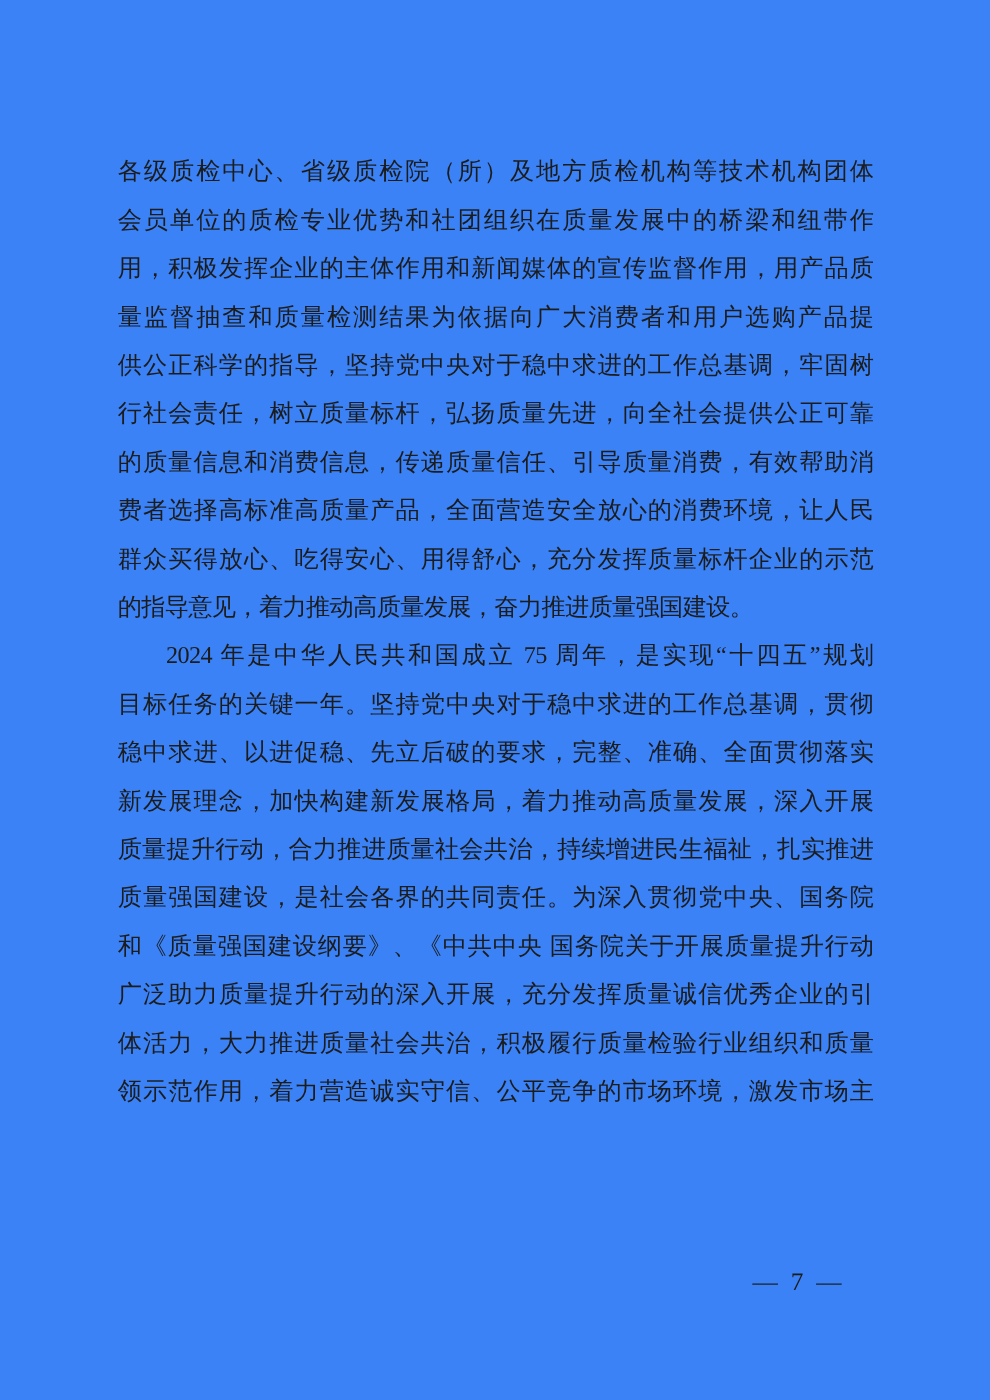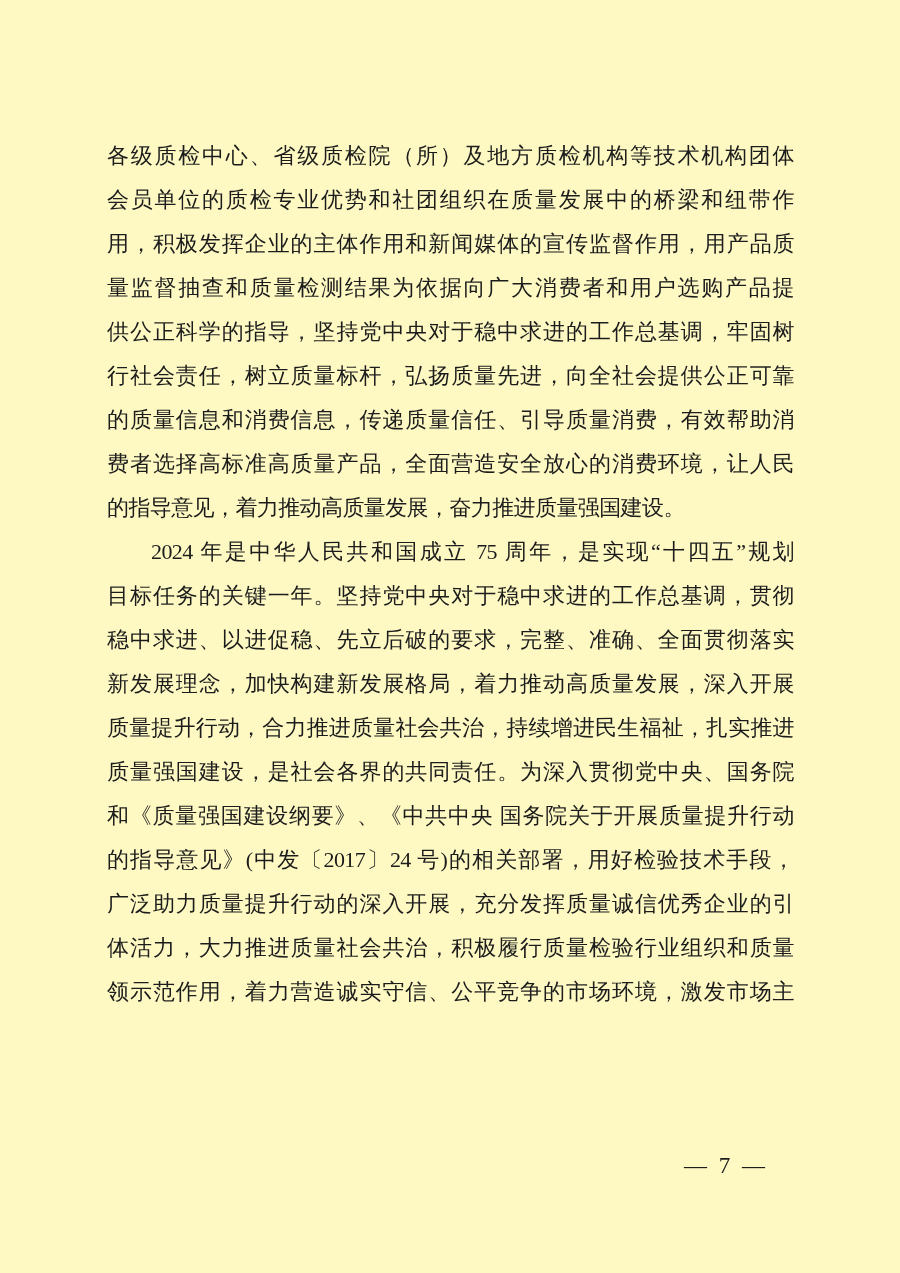--- a/index.html
+++ b/index.html
@@ -7,7 +7,7 @@
     position: relative;
     width: 900px;
     height: 1273px;
-    background: #fef9c3;
+    background: #3b82f6;
     overflow: hidden;
     font-family: "Liberation Serif", "DejaVu Serif", serif;
   }

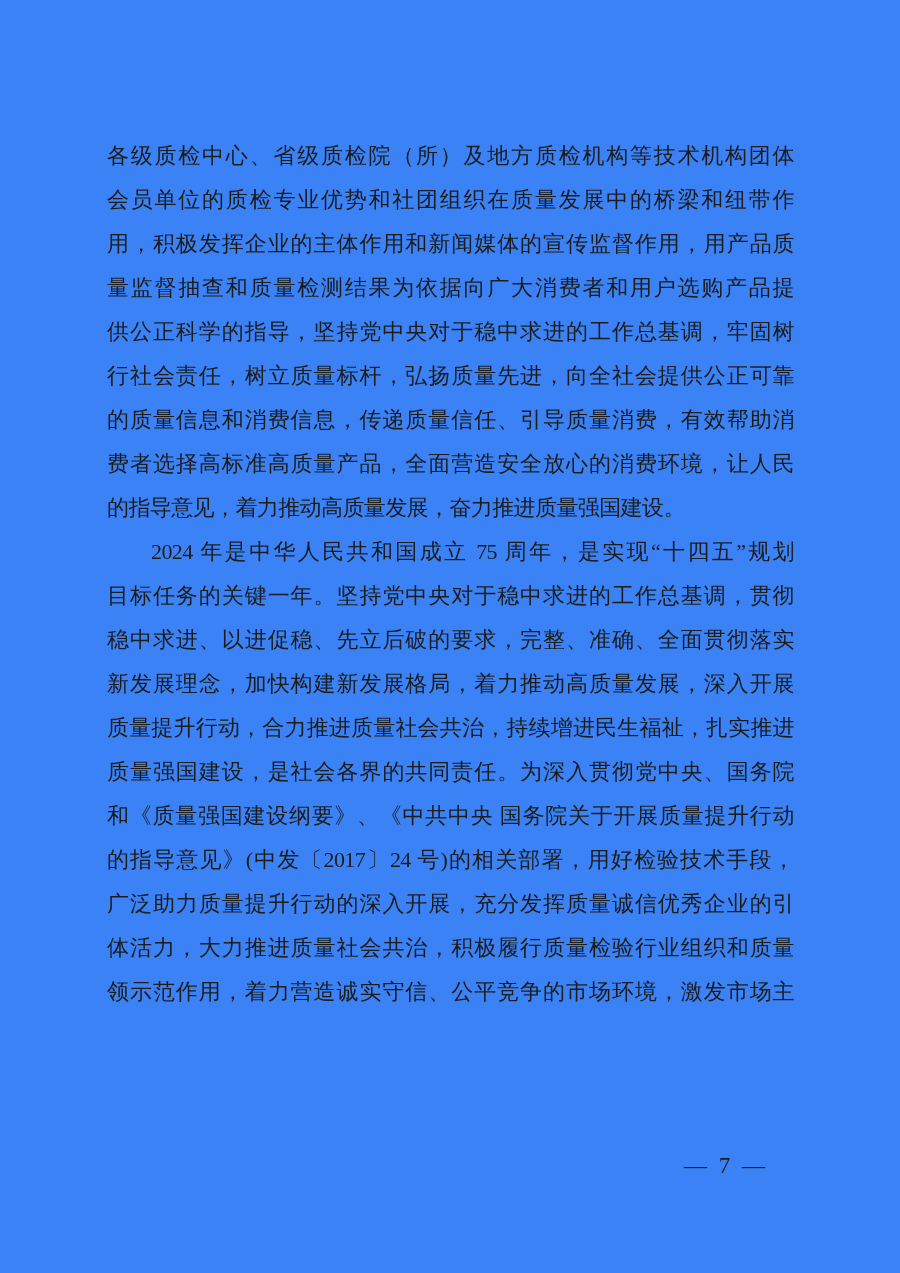--- a/index.html
+++ b/index.html
@@ -56,6 +56,7 @@
         <div class="line">行社会责任，树立质量标杆，弘扬质量先进，向全社会提供公正可靠</div>
         <div class="line">的质量信息和消费信息，传递质量信任、引导质量消费，有效帮助消</div>
         <div class="line">费者选择高标准高质量产品，全面营造安全放心的消费环境，让人民</div>
+        <div class="line">群众买得放心、吃得安心、用得舒心，充分发挥质量标杆企业的示范</div>
         <div class="line no-stretch">的指导意见，着力推动高质量发展，奋力推进质量强国建设。</div>
       </div>
       <div class="para indent">

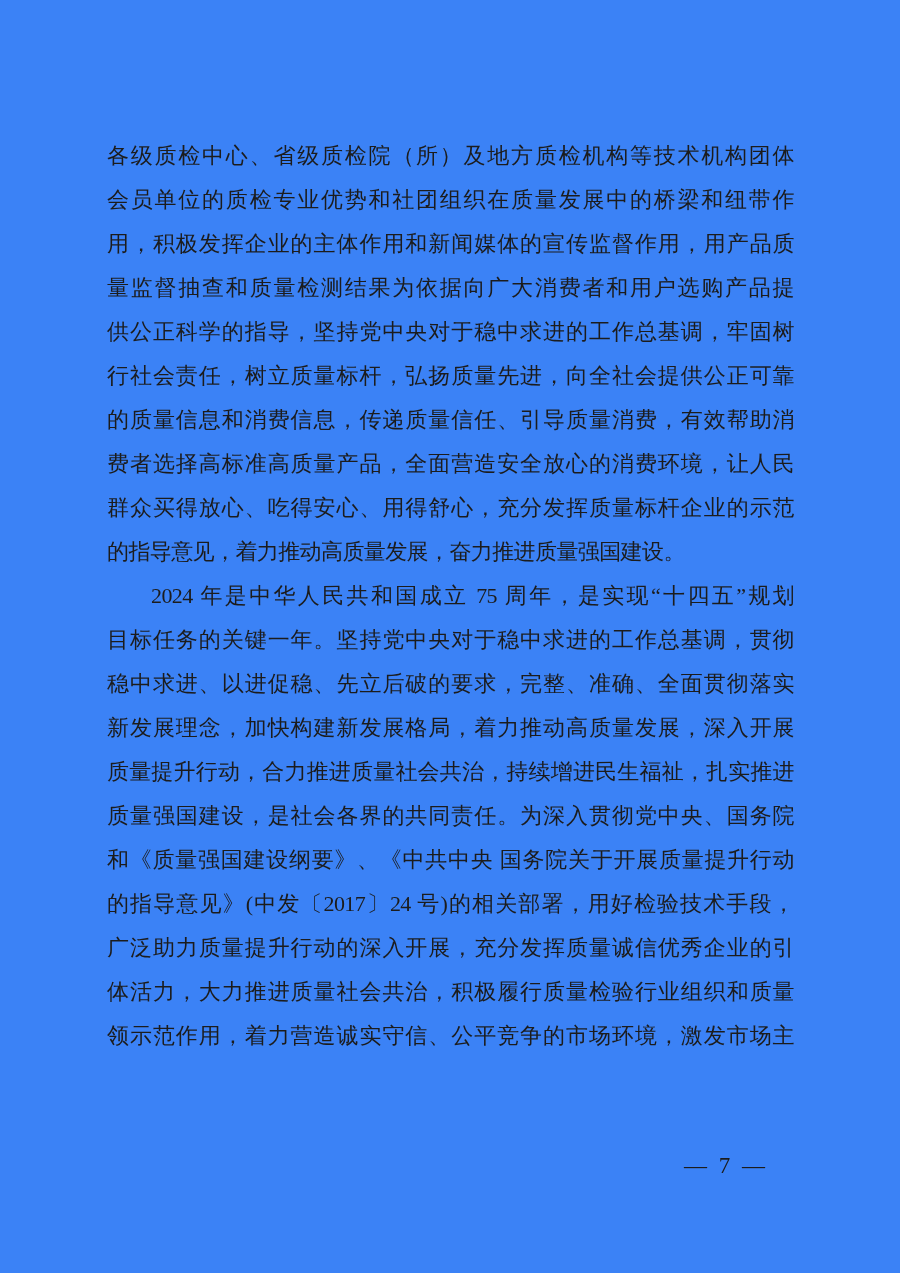--- a/index.html
+++ b/index.html
@@ -67,7 +67,6 @@
         <div class="line">质量提升行动，合力推进质量社会共治，持续增进民生福祉，扎实推进</div>
         <div class="line">质量强国建设，是社会各界的共同责任。为深入贯彻党中央、国务院</div>
         <div class="line">和《质量强国建设纲要》、《中共中央 国务院关于开展质量提升行动</div>
-        <div class="line">的指导意见》(中发〔2017〕24 号)的相关部署，用好检验技术手段，</div>
         <div class="line">广泛助力质量提升行动的深入开展，充分发挥质量诚信优秀企业的引</div>
         <div class="line">体活力，大力推进质量社会共治，积极履行质量检验行业组织和质量</div>
         <div class="line">领示范作用，着力营造诚实守信、公平竞争的市场环境，激发市场主</div>

